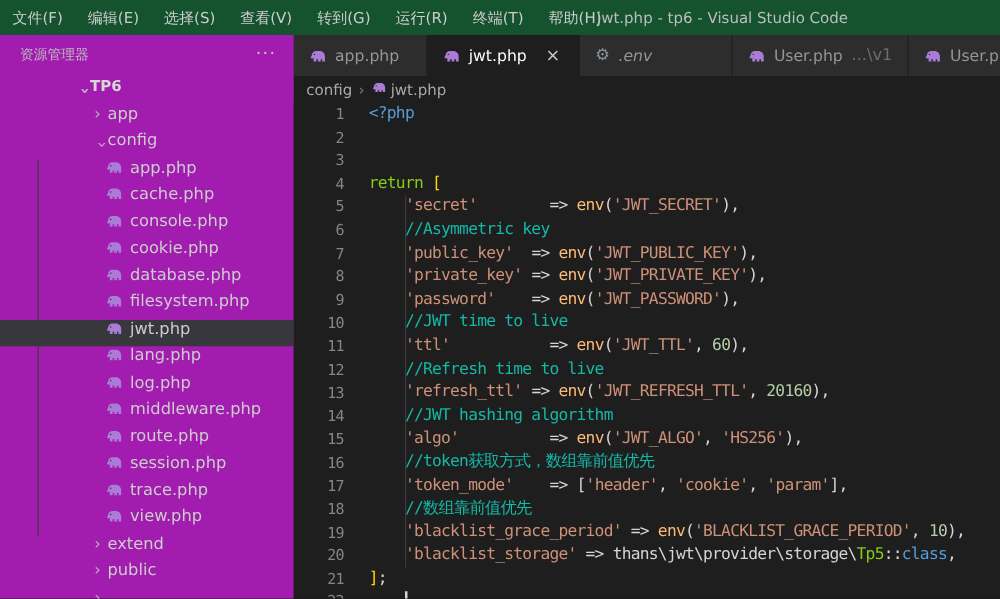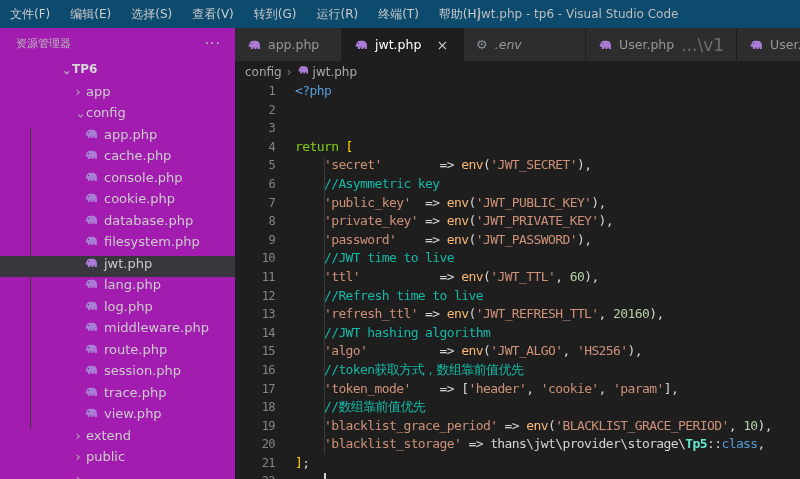--- a/index.html
+++ b/index.html
@@ -7,7 +7,7 @@
     font-family:"DejaVu Sans","Liberation Sans",sans-serif; }
 
   
-  .titlebar { position:relative; height:28px; background:#0c4a6e; display:flex;
+  .titlebar { position:relative; height:28px; background:#14532d; display:flex;
     align-items:center; color:#cccccc; font-size:12px; }
   .menu-item { padding:0 10px; line-height:28px; cursor:default; }
   .win-title { position:absolute; left:578px; transform:translateX(-50%);

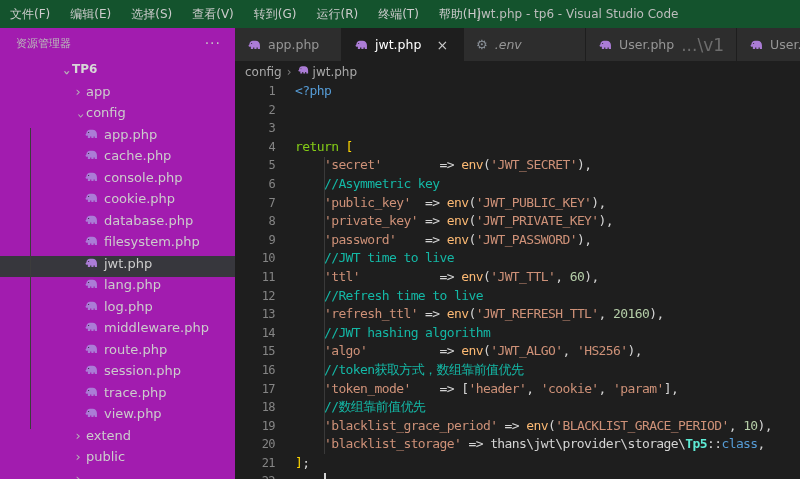--- a/index.html
+++ b/index.html
@@ -44,7 +44,7 @@
   .tab .php-svg { margin-right:7px; }
   .tab.active { background:#1e1e1e; color:#ffffff; }
   .tab-label.italic { font-style:italic; }
-  .tab-detail { color:#6d6d6d; font-size:17px; margin-left:7px; }
+  .tab-detail { color:#6d6d6d; font-size:13px; margin-left:7px; }
   .tab-close { margin-left:12px; color:#cccccc; font-size:14px; line-height:14px;
     padding:1px 3px; border-radius:3px; }
   .gear { color:#8a9199; font-size:13px; margin-right:7px; }

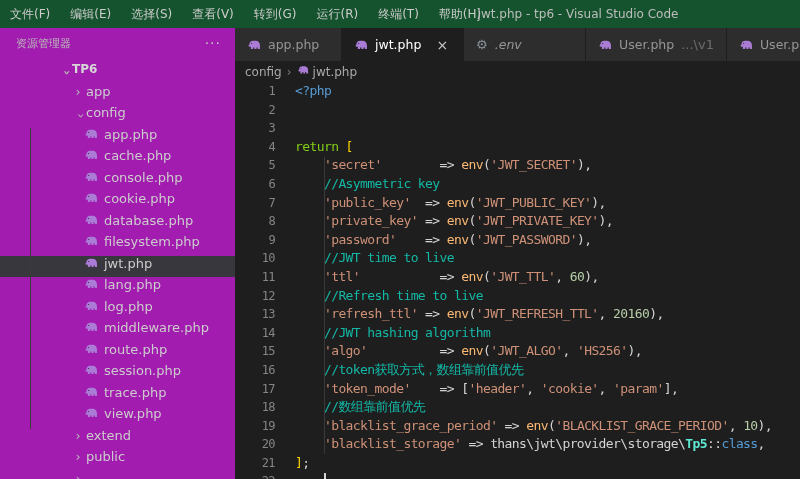--- a/index.html
+++ b/index.html
@@ -69,7 +69,7 @@
   .tk-cmt { color:#14b8a6; }
   .tk-fn  { color:#fdba74; }
   .tk-num { color:#b5cea8; }
-  .tk-cls { color:#5eead4;font-weight:bold; }
+  .tk-cls { color:#84cc16; }
   .tk-pln { color:#d4d4d4; }
   .tk-brk { color:#ffd700; }
   .indent-guide { position:absolute; left:89px; top:75px; width:1px; height:297px;

